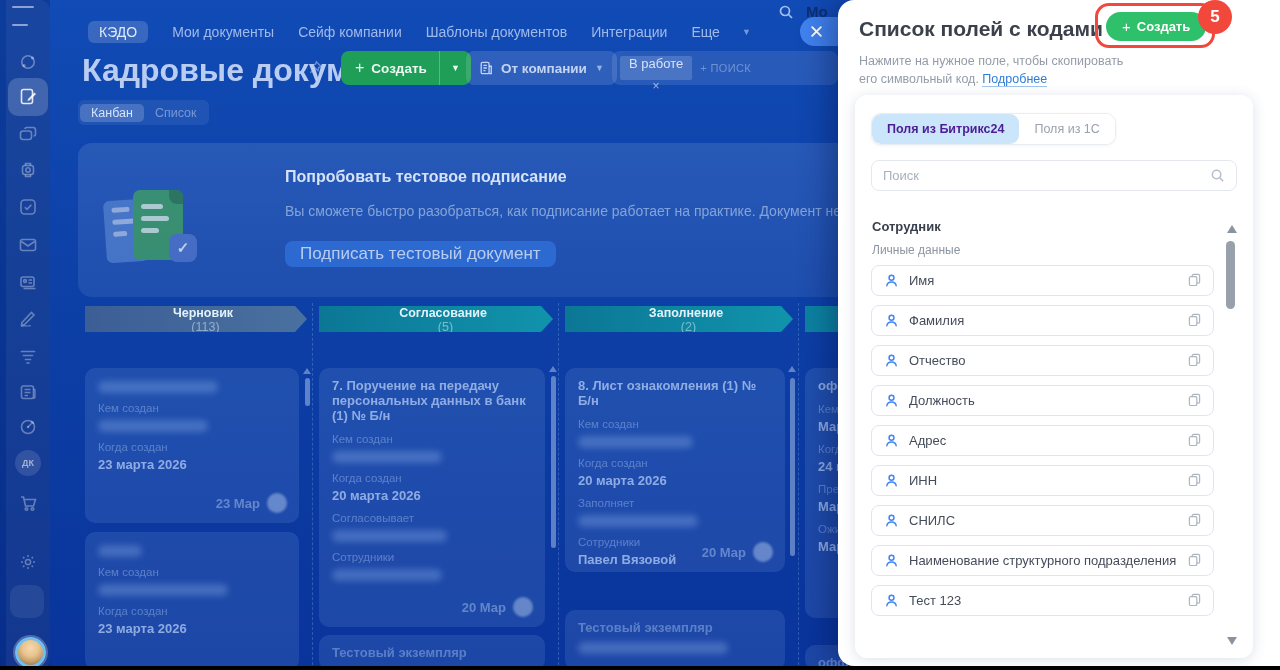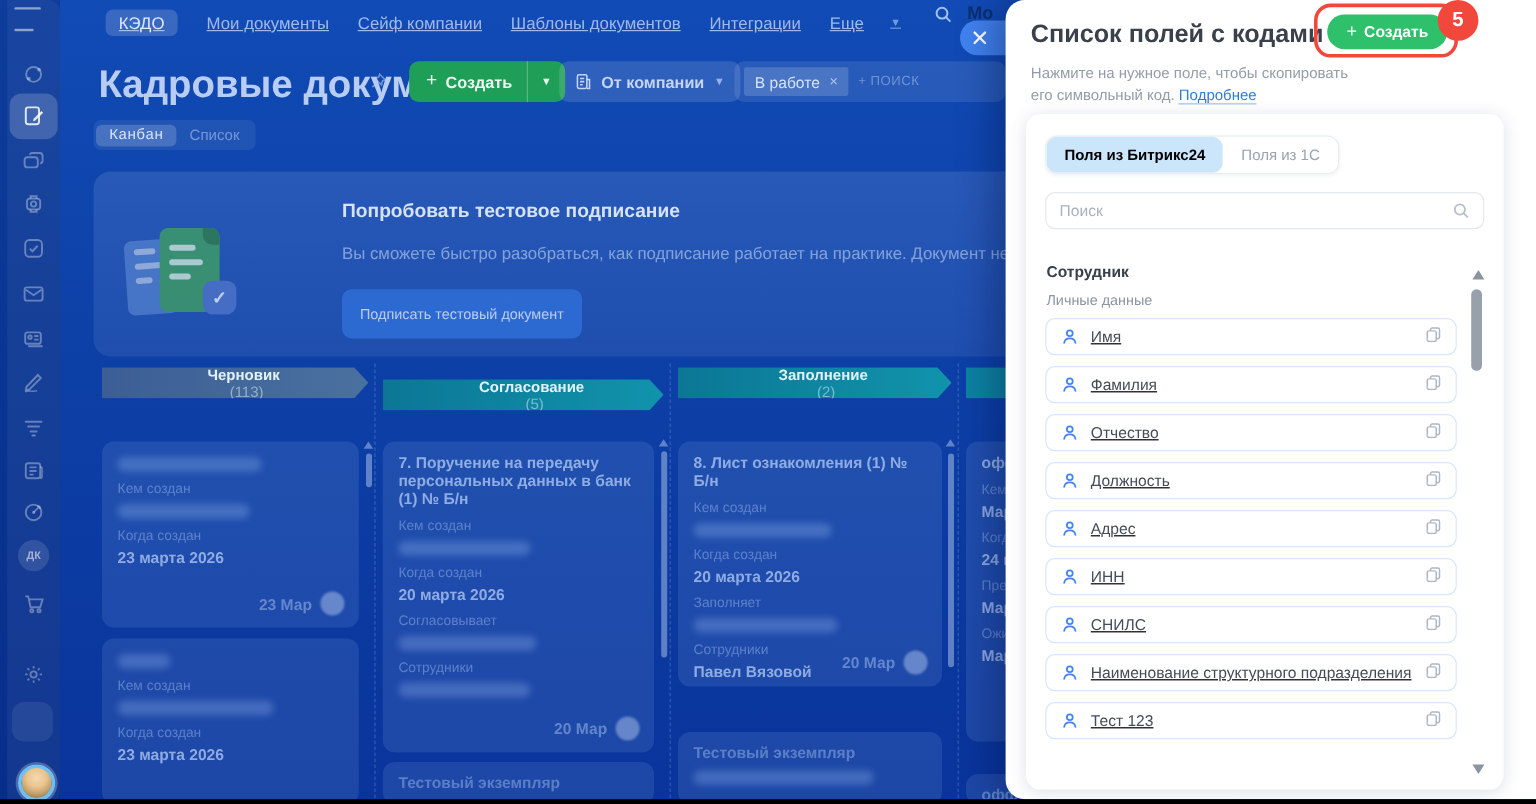--- a/index.html
+++ b/index.html
@@ -18,7 +18,7 @@
   .sb-avatar { position:absolute; left:15px; top:637px; width:31px; height:31px; border-radius:50%; border:3px solid #6fc0f2; background:radial-gradient(circle at 50% 32%, #f3d9b0 0%, #e9c48e 38%, #caa46f 62%, #7a5f3e 100%); box-shadow:0 0 0 2px rgba(255,255,255,0.25); }
 
   
-  .topnav { position:absolute; left:88px; top:7px; height:24px; display:flex; align-items:center; gap:24px; font-size:14px; color:rgba(195,212,248,0.8); white-space:nowrap;text-decoration:underline; }
+  .topnav { position:absolute; left:88px; top:20px; height:24px; display:flex; align-items:center; gap:24px; font-size:14px; color:rgba(195,212,248,0.8); white-space:nowrap; }
   .nav-pill { background:rgba(255,255,255,0.17); border-radius:6px; padding:3px 11px; color:#dfe9fd; }
   .nav-more { display:flex; align-items:center; gap:22px; }
   .nav-caret { font-size:9px; opacity:.7; }

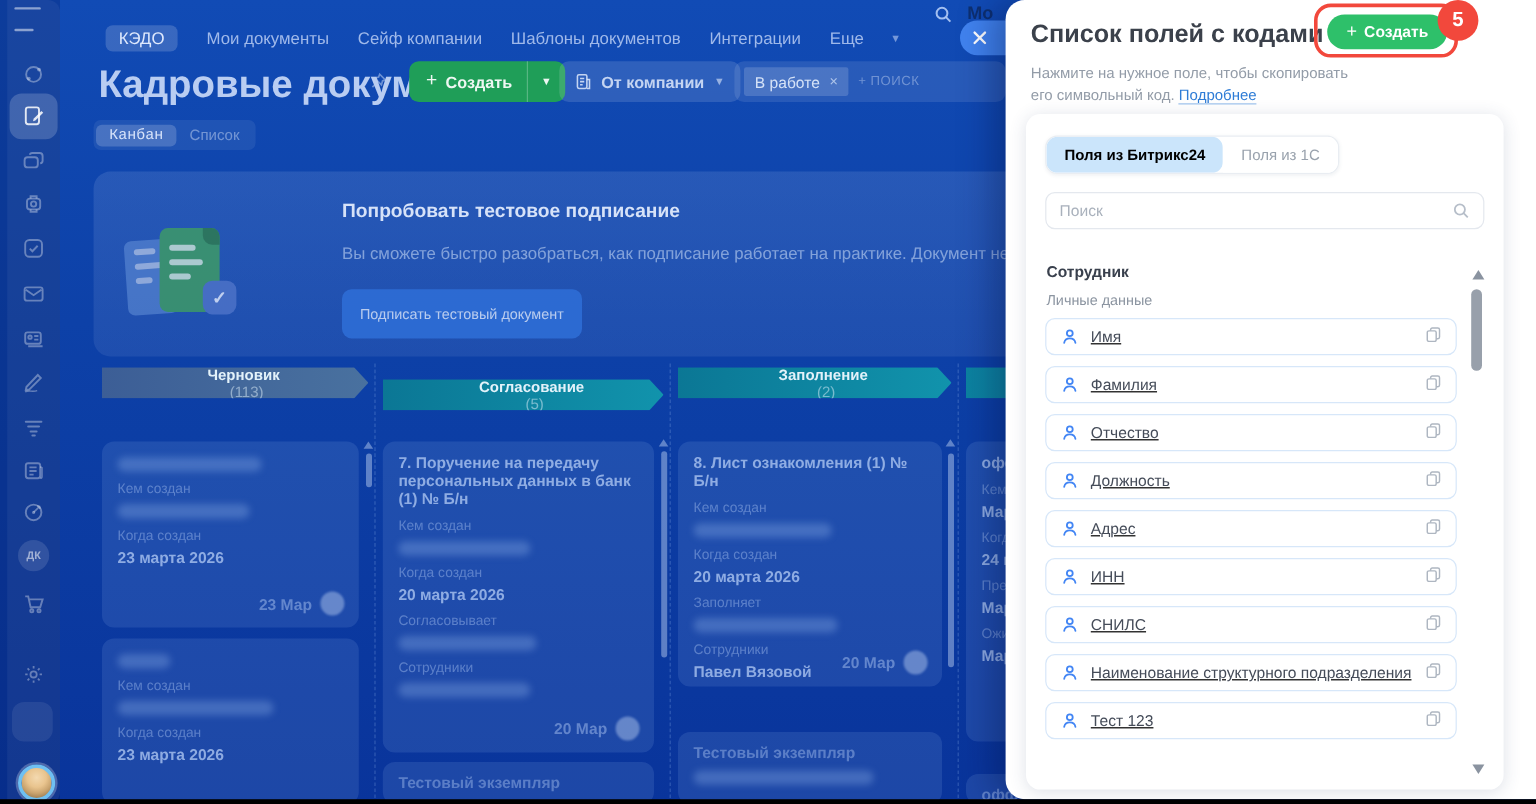--- a/index.html
+++ b/index.html
@@ -36,7 +36,7 @@
   .btn-company { position:absolute; left:466px; top:51px; height:34px; padding:0 13px; background:rgba(255,255,255,0.13); border-radius:8px; display:flex; align-items:center; gap:8px; color:rgba(222,233,252,0.85); font-size:13.5px; font-weight:bold; }
   .btn-company .caret { font-size:9px; opacity:.7; }
   .filterbox { position:absolute; left:612px; top:51px; width:226px; height:34px; background:rgba(255,255,255,0.10); border-radius:8px; display:flex; align-items:center; padding:0 8px; gap:8px; }
-  .filter-chip { background:rgba(255,255,255,0.16); border-radius:2px; height:24px; display:flex; align-items:center; gap:8px; padding:0 9px; color:rgba(228,238,253,0.9); font-size:13px; }
+  .filter-chip { background:rgba(255,255,255,0.16); border-radius:2px; height:24px; display:flex; align-items:center; gap:8px; padding:0 9px; color:rgba(228,238,253,0.9); font-size:13px;flex-direction:column; }
   .filter-chip .x { font-size:12px; color:rgba(228,238,253,0.65); }
   .filter-search { color:rgba(200,215,245,0.45); font-size:11px; text-transform:uppercase; letter-spacing:0.4px; }
 

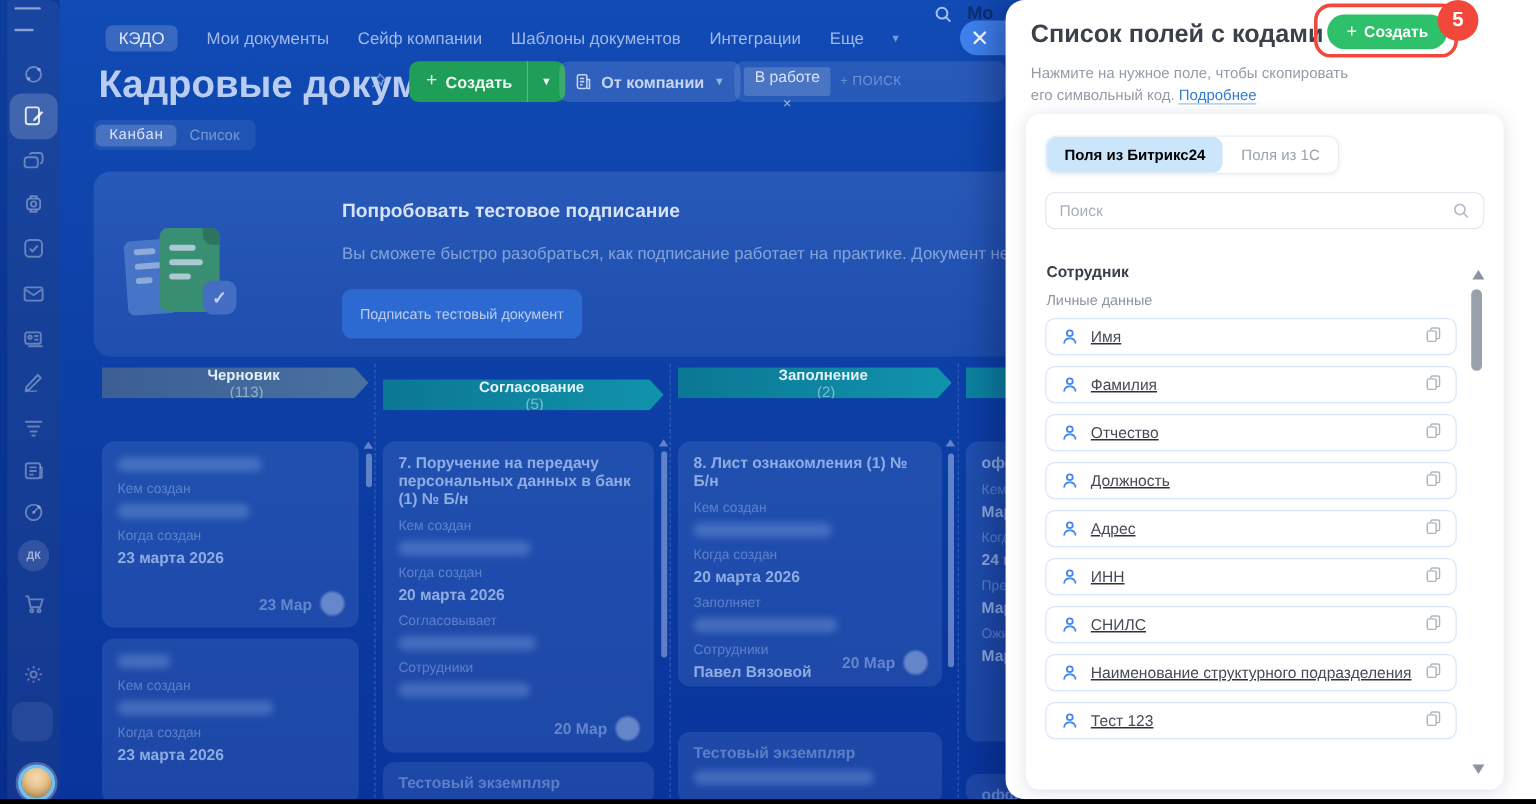--- a/index.html
+++ b/index.html
@@ -42,7 +42,7 @@
 
   .view-tabs { position:absolute; left:78px; top:100px; height:25px; background:rgba(255,255,255,0.07); border-radius:6px; display:flex; align-items:center; padding:2px; font-size:12.5px; }
   .vt { padding:2px 11px; border-radius:5px; color:rgba(219,230,250,0.45); }
-  .vt.active { background:rgba(255,255,255,0.18); color:#d7e3fa;font-family:Liberation Mono, monospace; }
+  .vt.active { background:rgba(255,255,255,0.18); color:#d7e3fa; }
 
   
   .banner { position:absolute; left:78px; top:143px; width:1160px; height:154px; background:linear-gradient(180deg,rgba(96,134,206,0.30),rgba(80,118,195,0.26)); border-radius:14px; }

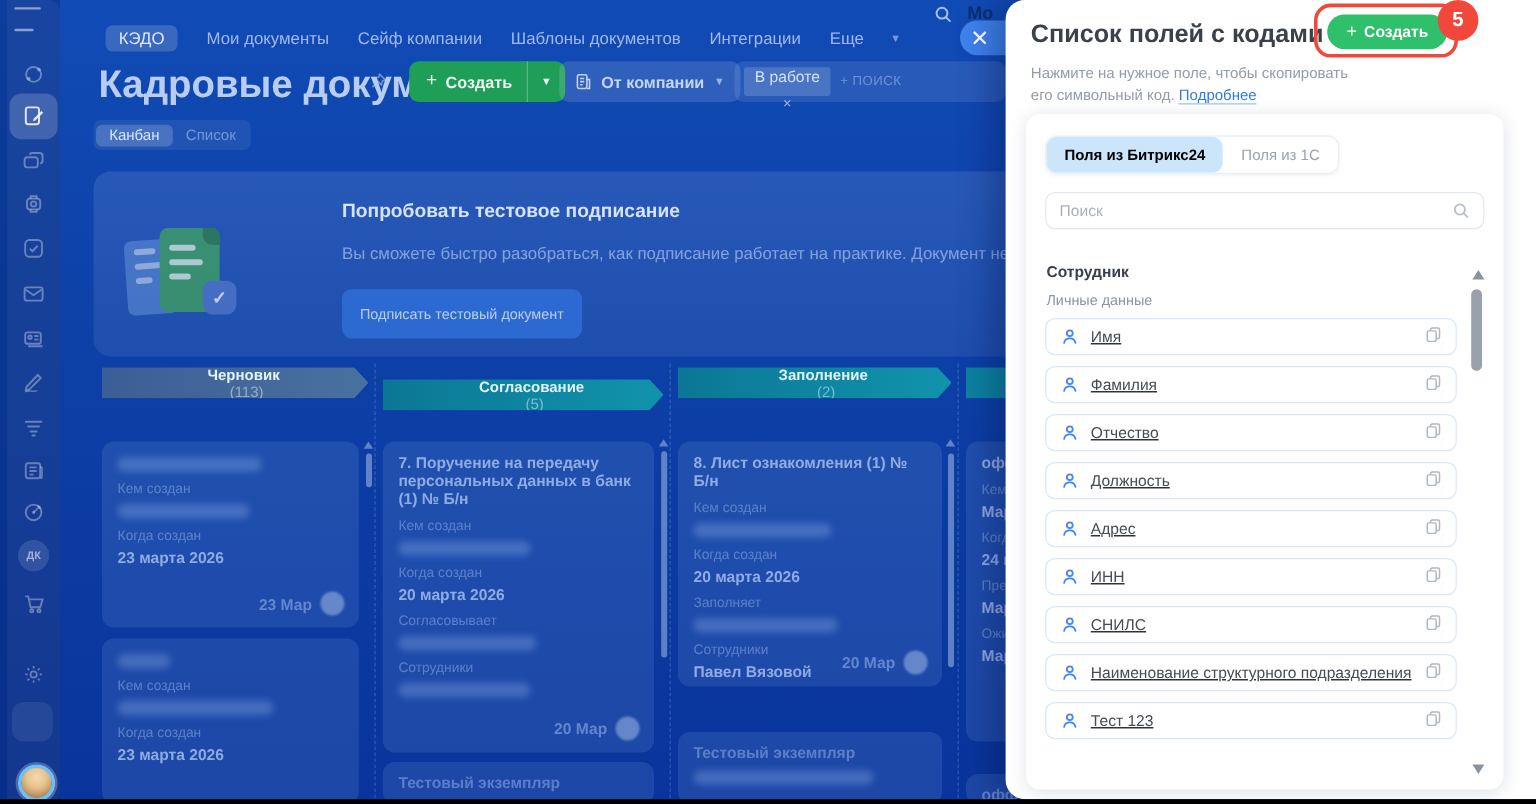--- a/index.html
+++ b/index.html
@@ -91,7 +91,7 @@
   .panel-card { position:absolute; left:17px; top:95px; width:398px; height:563px; background:#fff; border-radius:12px; box-shadow:0 2px 14px rgba(50,70,110,0.16); overflow:hidden; }
   .ptabs { position:absolute; left:16px; top:18px; display:flex; border:1px solid #e9edf2; border-radius:10px; background:#fff; box-shadow:0 1px 3px rgba(60,80,120,0.07); overflow:hidden; }
   .ptab { padding:8px 15px; font-size:12.5px; color:#99a2ad; background:#fff; }
-  .ptab.active { background:#cbe5fb; color:#000000; font-weight:bold; border-radius:9px; }
+  .ptab.active { background:#cbe5fb; color:#4c1d95; font-weight:bold; border-radius:9px; }
   .psearch { position:absolute; left:16px; top:65px; width:366px; height:31px; border:1px solid #e4e8ee; border-radius:8px; display:flex; align-items:center; padding:0 11px; }
   .psearch input { border:0; outline:0; flex:1; font-size:13px; color:#3c4350; font-family:"Liberation Sans",sans-serif; background:transparent; }
   .psearch input::placeholder { color:#a9b1bc; }

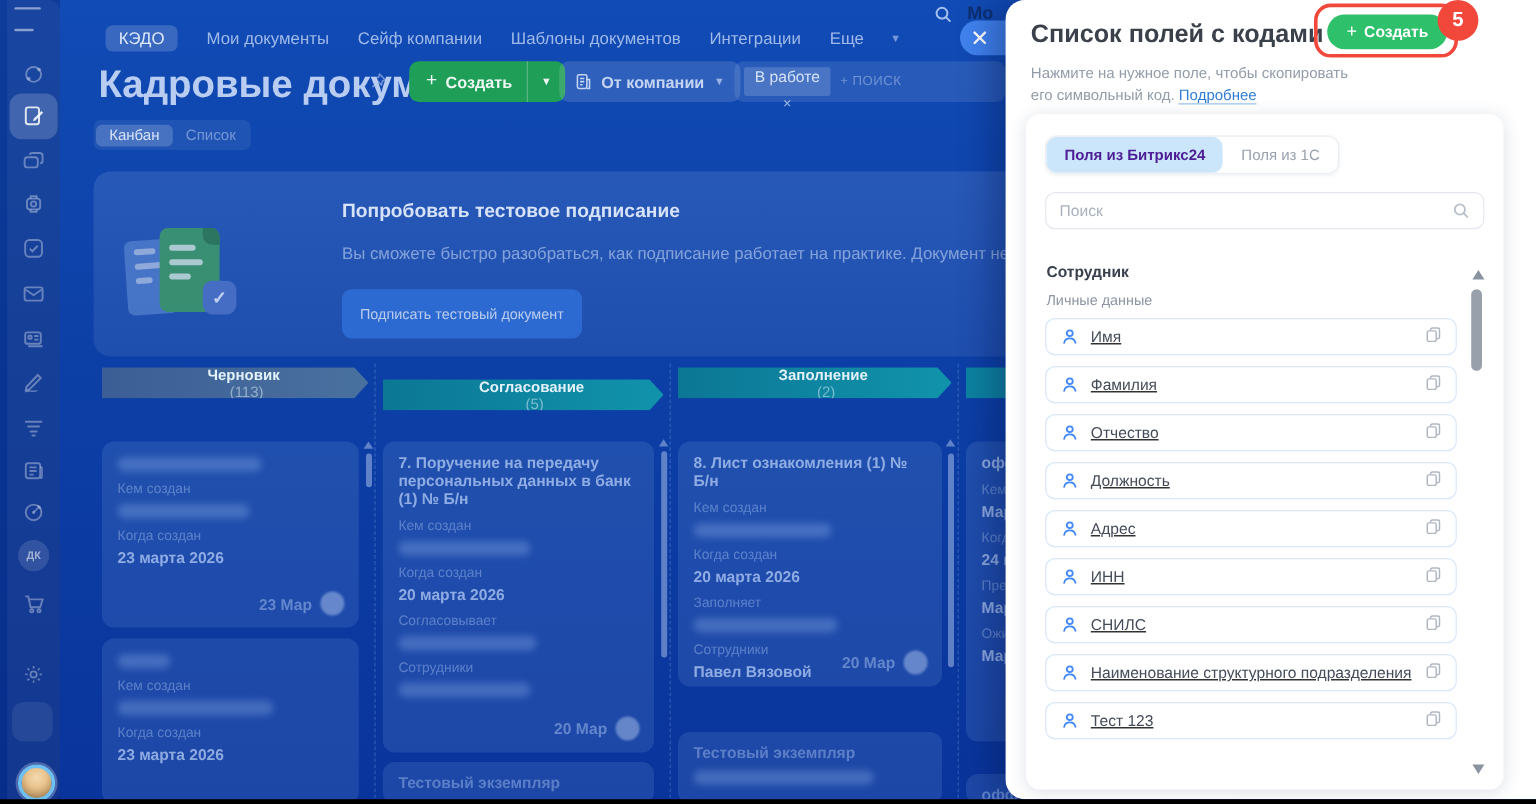--- a/index.html
+++ b/index.html
@@ -48,7 +48,7 @@
   .banner { position:absolute; left:78px; top:143px; width:1160px; height:154px; background:linear-gradient(180deg,rgba(96,134,206,0.30),rgba(80,118,195,0.26)); border-radius:14px; }
   .banner-title { position:absolute; left:207px; top:25px; font-size:16px; font-weight:bold; color:#d6e2f8; }
   .banner-text { position:absolute; left:207px; top:60px; font-size:14px; color:rgba(210,225,250,0.55); white-space:nowrap; }
-  .banner-btn { position:absolute; left:207px; top:98px; height:41px; padding:0 15px; background:#2f6fd8; opacity:.85; border-radius:8px; color:rgba(240,246,255,0.85); font-size:12px; display:flex; align-items:center; }
+  .banner-btn { position:absolute; left:207px; top:98px; height:26px; padding:0 15px; background:#2f6fd8; opacity:.85; border-radius:8px; color:rgba(240,246,255,0.85); font-size:17px; display:flex; align-items:center; }
   .doc-illustration { position:absolute; left:25px; top:45px; width:110px; height:95px; opacity:.8; }
   .doc-blue { position:absolute; left:2px; top:12px; width:42px; height:62px; background:#5f8cd6; border-radius:6px; transform:rotate(-4deg); opacity:.75; }
   .doc-blue i, .doc-green i { display:block; height:5px; border-radius:3px; background:rgba(255,255,255,0.75); margin:7px 8px 0; }

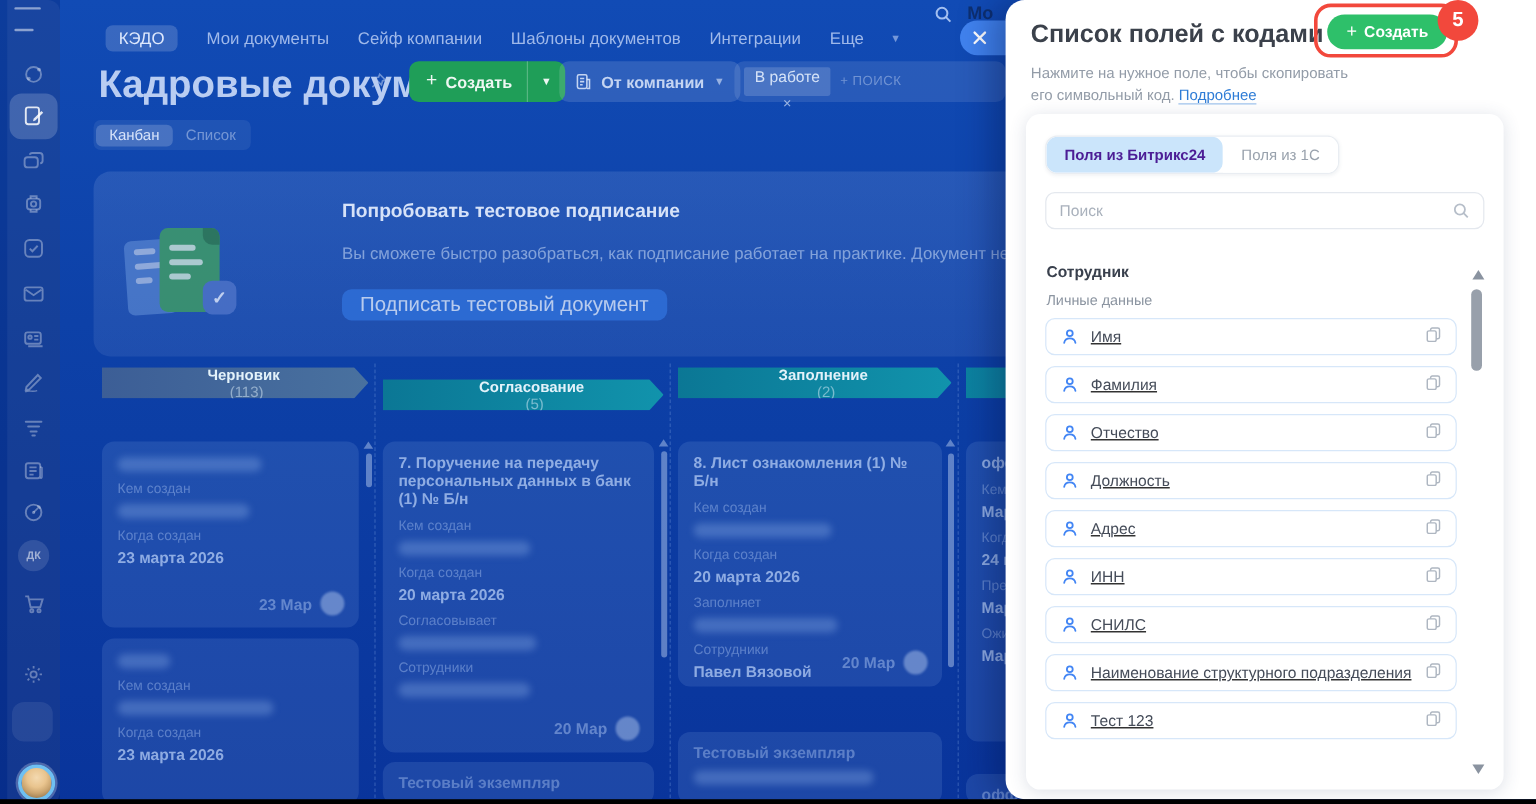--- a/index.html
+++ b/index.html
@@ -98,7 +98,7 @@
   .psearch svg { color:#b6bec9; }
   .psection { position:absolute; left:17px; top:124px; font-size:13px; font-weight:bold; color:#39404d; }
   .psubsection { position:absolute; left:17px; top:148px; font-size:12px; color:#8c95a1; }
-  .fields { position:absolute; left:16px; top:170px; width:343px;text-decoration:underline; }
+  .fields { position:absolute; left:16px; top:170px; width:343px; }
   .field-item { height:31px; border:1px solid #d7e7f9; border-radius:8px; display:flex; align-items:center; padding:0 12px; margin-bottom:9px; background:#fff; }
   .field-item .flabel { margin-left:10px; font-size:13px; color:#454c59; }
   .field-item .copy { margin-left:auto; color:#aeb6c1; }

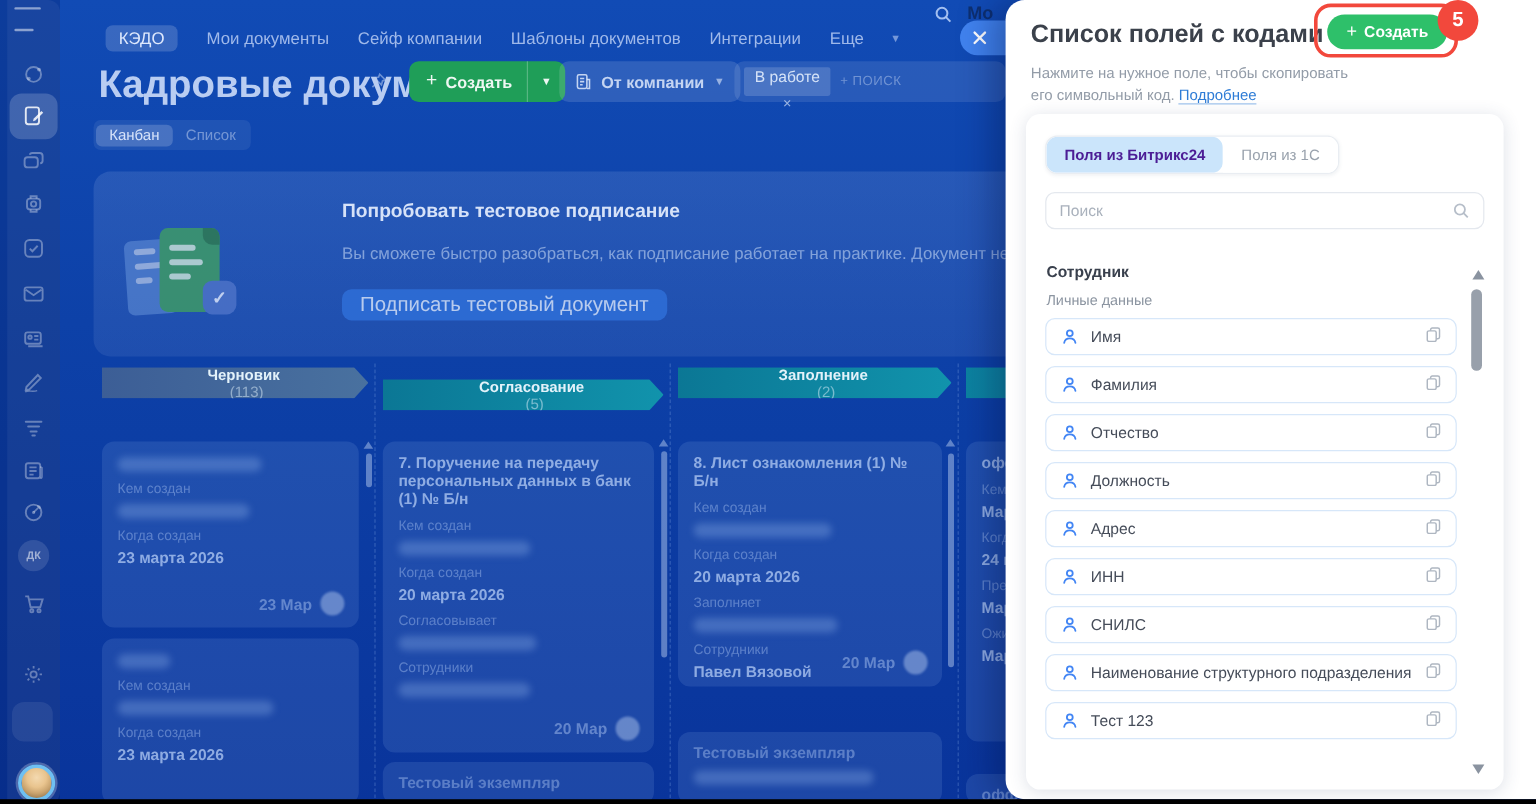--- a/index.html
+++ b/index.html
@@ -61,7 +61,7 @@
   .kan-header { position:absolute; top:306px; height:26px; display:flex; align-items:center; padding-left:14px; font-size:12.5px; font-weight:bold; color:#e3f2fa; clip-path:polygon(0 0, calc(100% - 12px) 0, 100% 50%, calc(100% - 12px) 100%, 0 100%);flex-direction:column; }
   .kan-header .cnt { margin-left:5px; font-weight:normal; color:rgba(225,242,252,0.5); }
   .kh1 { left:85px; width:222px; background:linear-gradient(90deg,#3c5e96,#49719f); }
-  .kh2 { left:319px; width:234px; background:linear-gradient(90deg,#0b7795,#1193ac);margin-top:10px; }
+  .kh2 { left:319px; width:234px; background:linear-gradient(90deg,#0b7795,#1193ac); }
   .kh3 { left:565px; width:228px; background:linear-gradient(90deg,#0b7795,#1193ac); }
   .kh4 { left:805px; width:230px; background:linear-gradient(90deg,#0c82a0,#14a0b8); }
 

